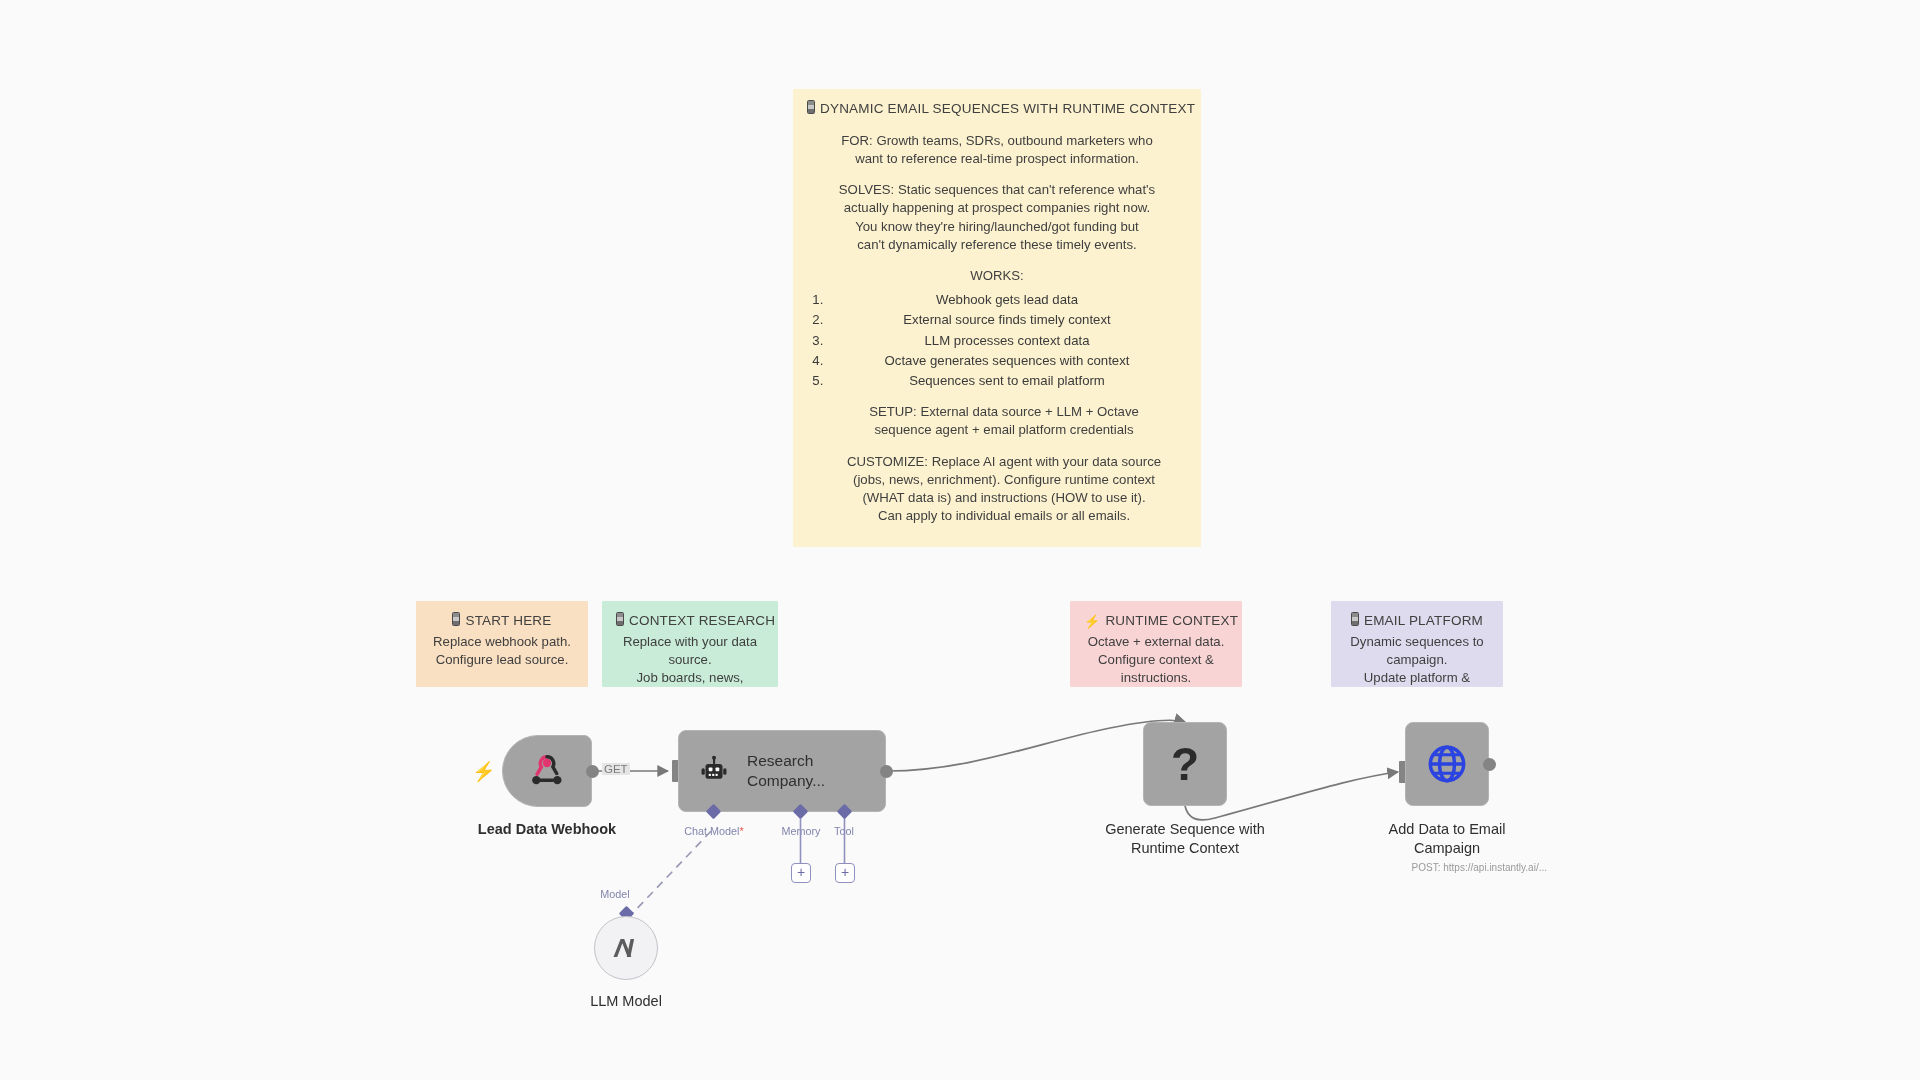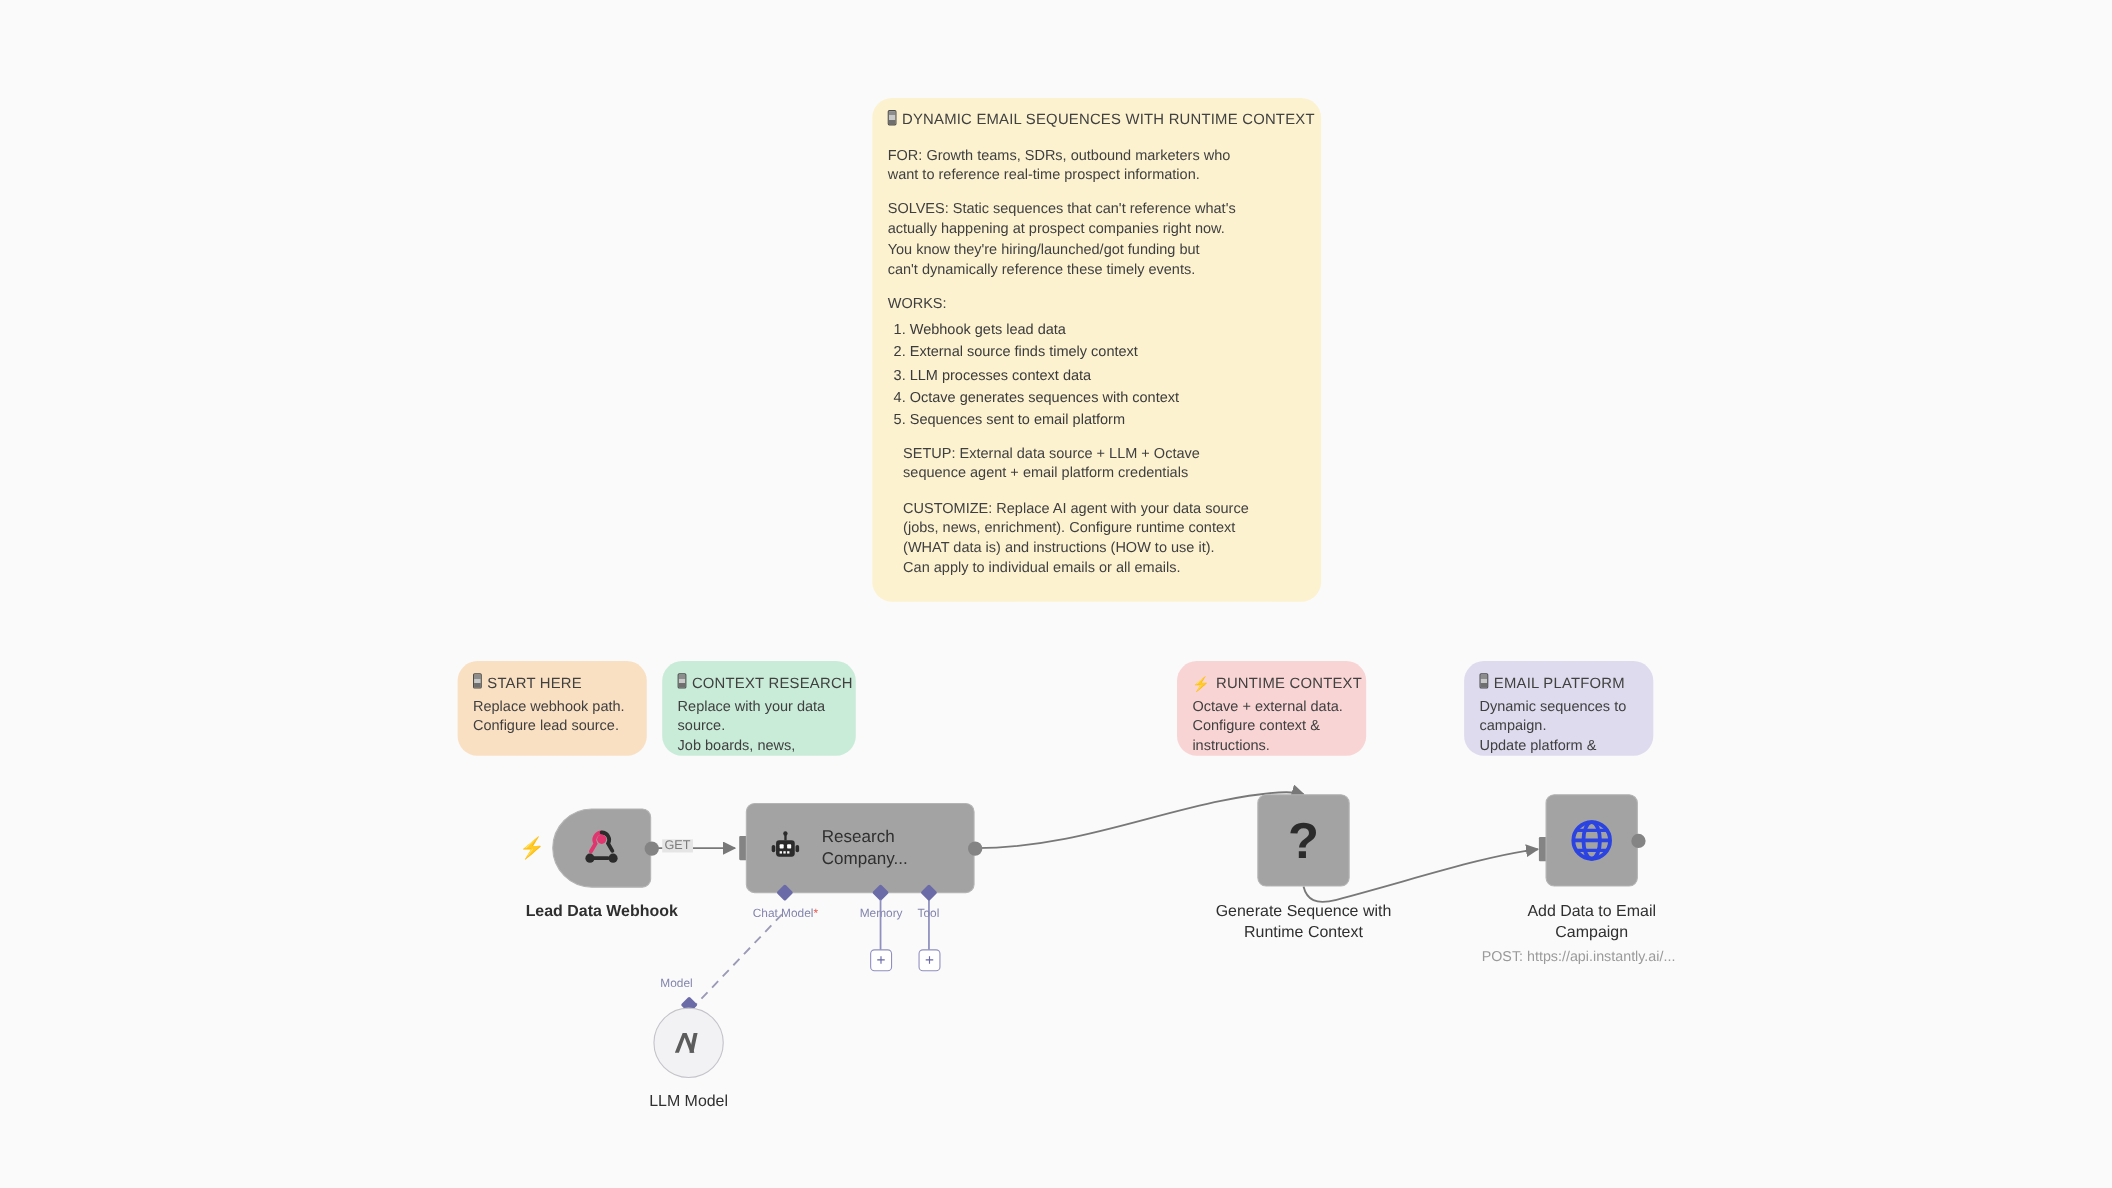--- a/index.html
+++ b/index.html
@@ -19,11 +19,12 @@
   .sticky {
     position: absolute;
     box-sizing: border-box;
-    border-radius: 18px;
+    border-radius: 1px;
     padding: 11px 14px 10px 14px;
     overflow: hidden;
     color: #3a3a3a;
     line-height: 1.38;
+    text-align: center;
   }
   .sticky .note-title {
     font-size: 13.5px;

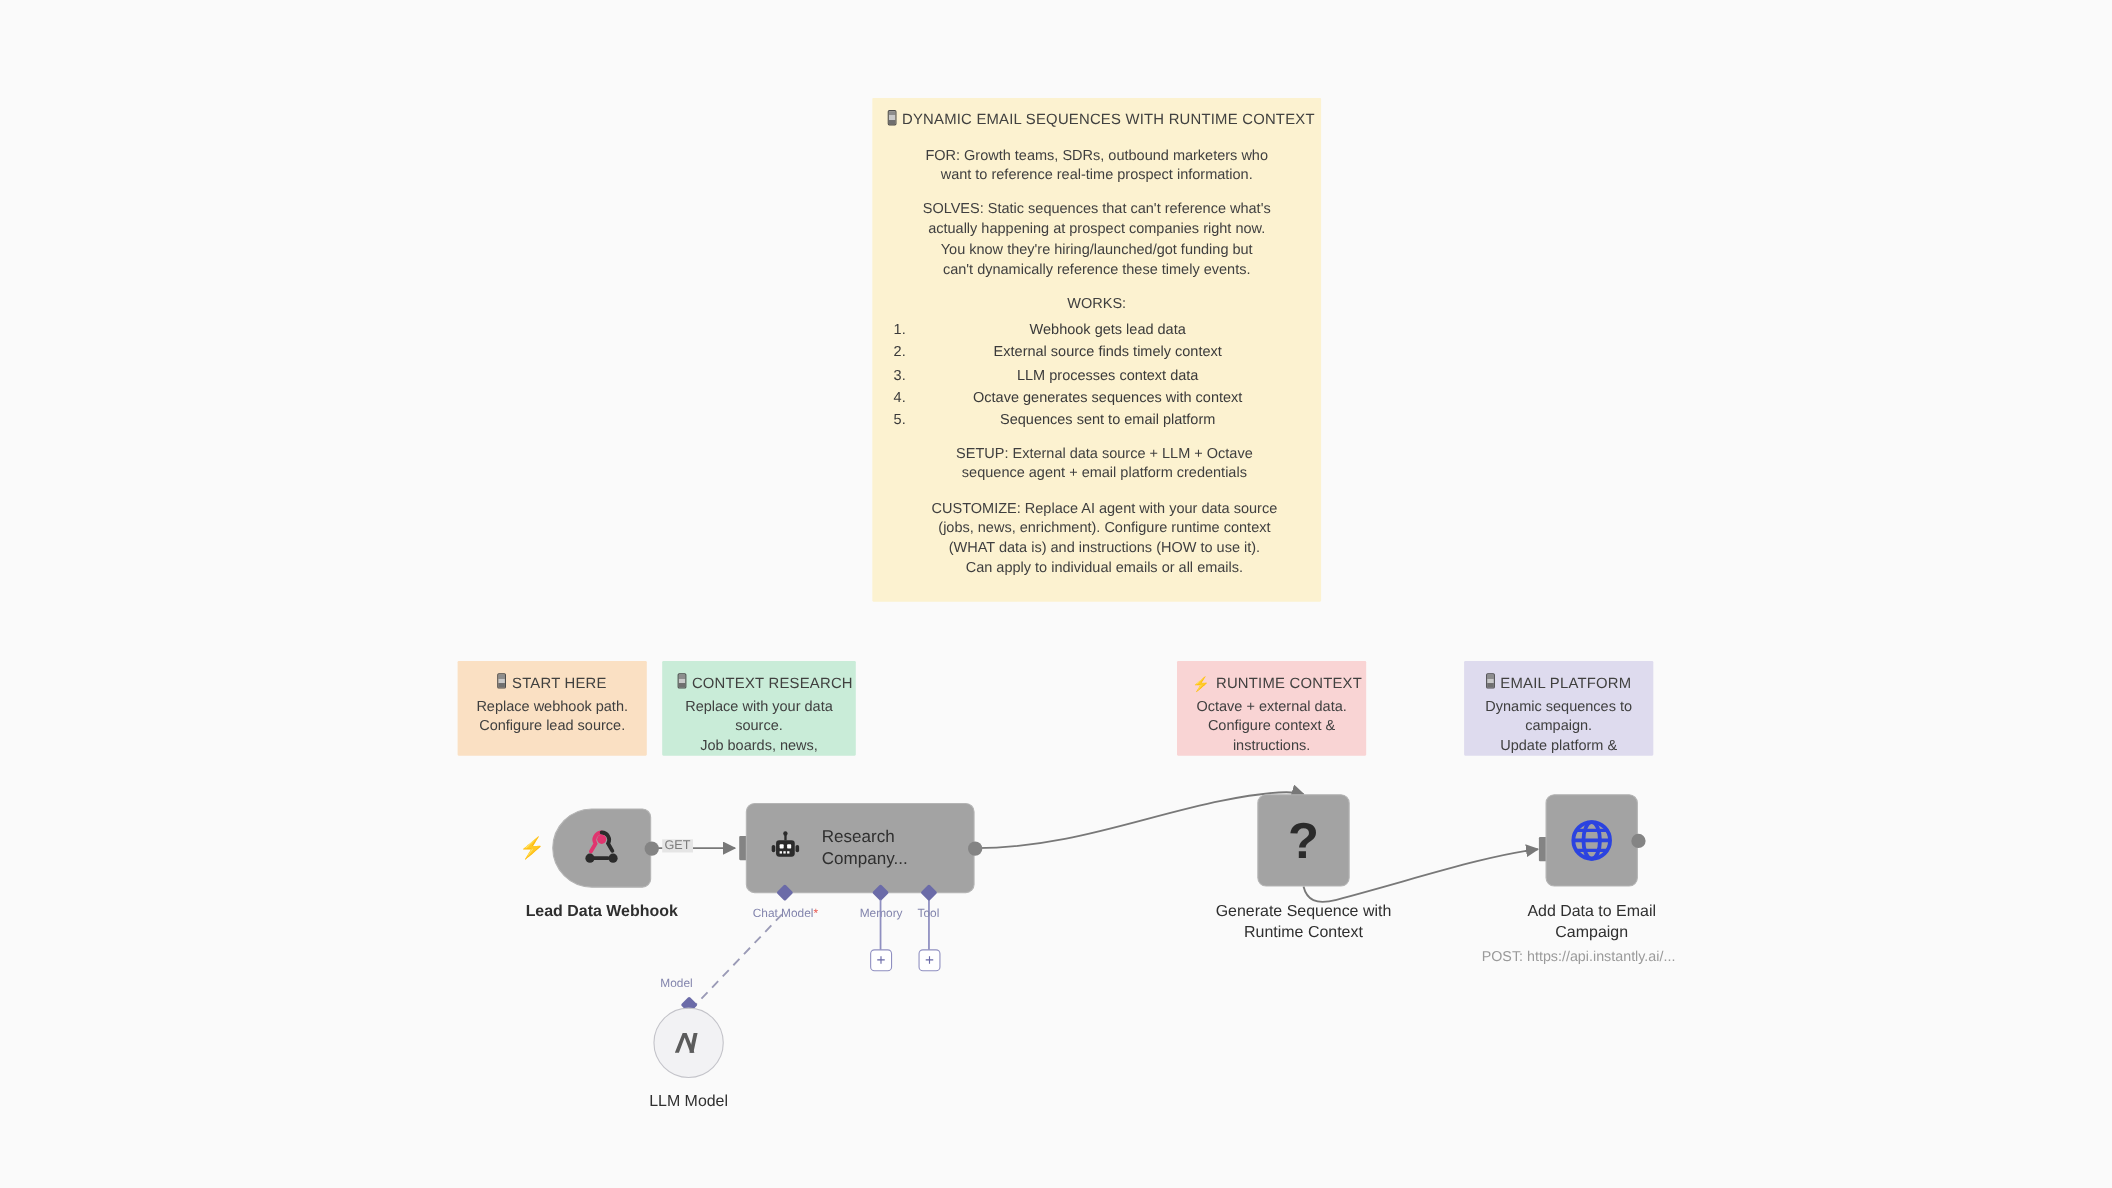--- a/index.html
+++ b/index.html
@@ -108,8 +108,8 @@
   }
   .node-sublabel {
     position: absolute;
-    text-align: left;
-    font-size: 13px;
+    text-align: right;
+    font-size: 10px;
     color: #9a9a9a;
     white-space: nowrap;
   }

